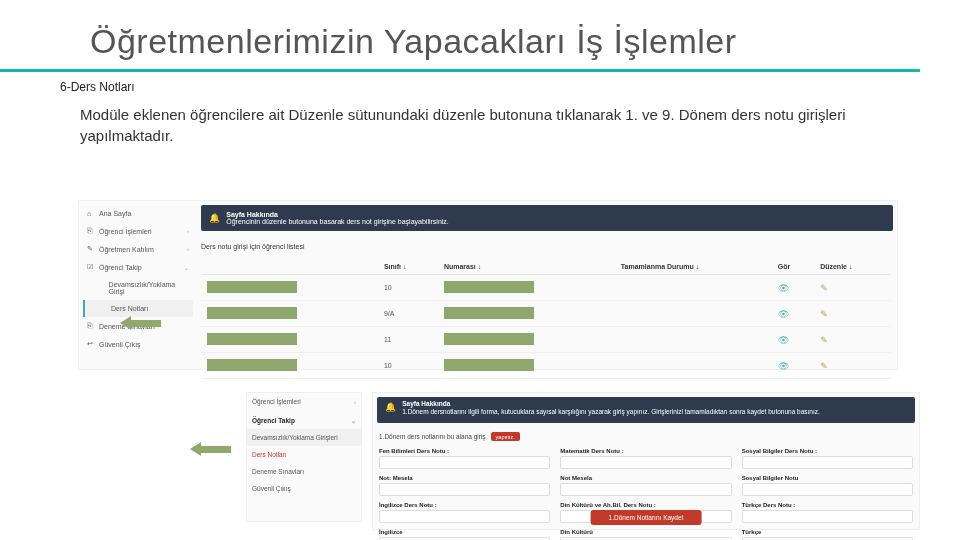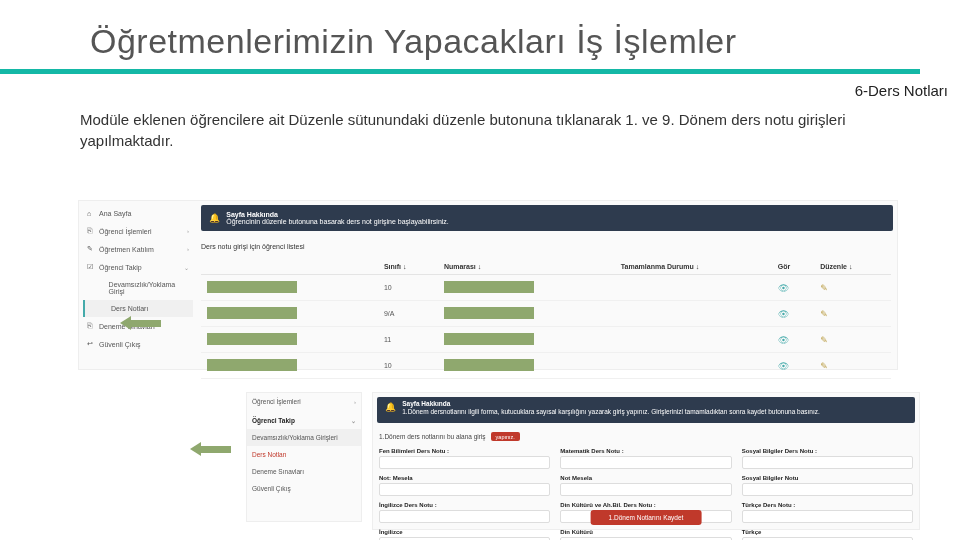--- a/index.html
+++ b/index.html
@@ -4,7 +4,7 @@
 <style>
   * { margin: 0; padding: 0; box-sizing: border-box; }
   body { width: 960px; height: 540px; background: #fff; font-family: 'Segoe UI', Arial, sans-serif; position: relative; overflow: hidden; }
-  .title { font-size: 34px; font-weight: 300; color: #555; padding: 22px 0 8px 90px; border-bottom: 5px solid #14b8a6; margin: 0 40px 0 0; letter-spacing: 0.5px; }
+  .title { font-size: 34px; font-weight: 300; color: #555; padding: 22px 0 8px 90px; border-bottom: 3px solid #14b8a6; margin: 0 40px 0 0; letter-spacing: 0.5px; }
   .subtitle { font-size: 15px; font-weight: 400; color: #222; padding: 8px 12px 4px 60px; text-align: right; }
   .body-text { font-size: 15px; font-weight: 300; color: #333; padding: 6px 60px 10px 80px; line-height: 1.4; }
 

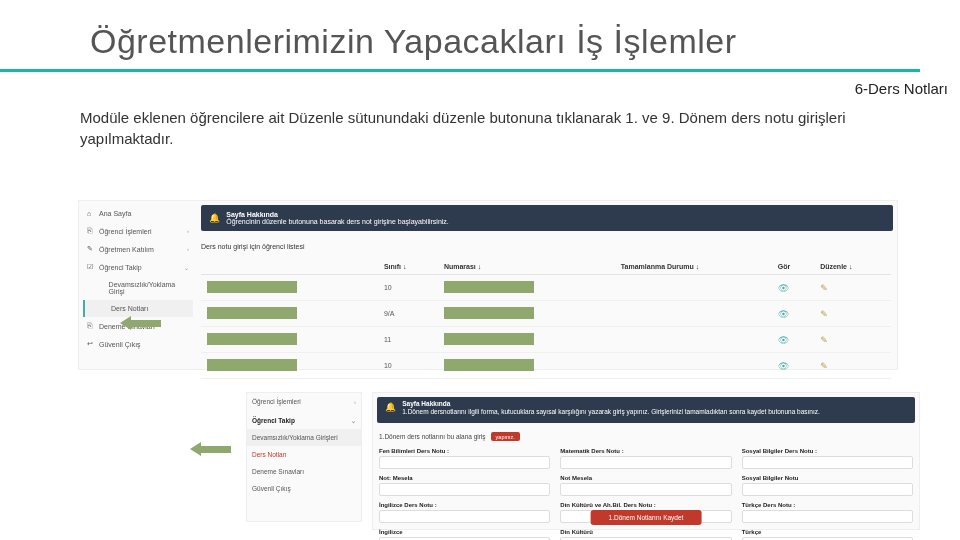--- a/index.html
+++ b/index.html
@@ -5,7 +5,7 @@
   * { margin: 0; padding: 0; box-sizing: border-box; }
   body { width: 960px; height: 540px; background: #fff; font-family: 'Segoe UI', Arial, sans-serif; position: relative; overflow: hidden; }
   .title { font-size: 34px; font-weight: 300; color: #555; padding: 22px 0 8px 90px; border-bottom: 3px solid #14b8a6; margin: 0 40px 0 0; letter-spacing: 0.5px; }
-  .subtitle { font-size: 15px; font-weight: 400; color: #222; padding: 8px 12px 4px 60px; text-align: right; }
+  .subtitle { font-size: 12px; font-weight: 400; color: #222; padding: 8px 0 4px 60px; }
   .body-text { font-size: 15px; font-weight: 300; color: #333; padding: 6px 60px 10px 80px; line-height: 1.4; }
 
   

